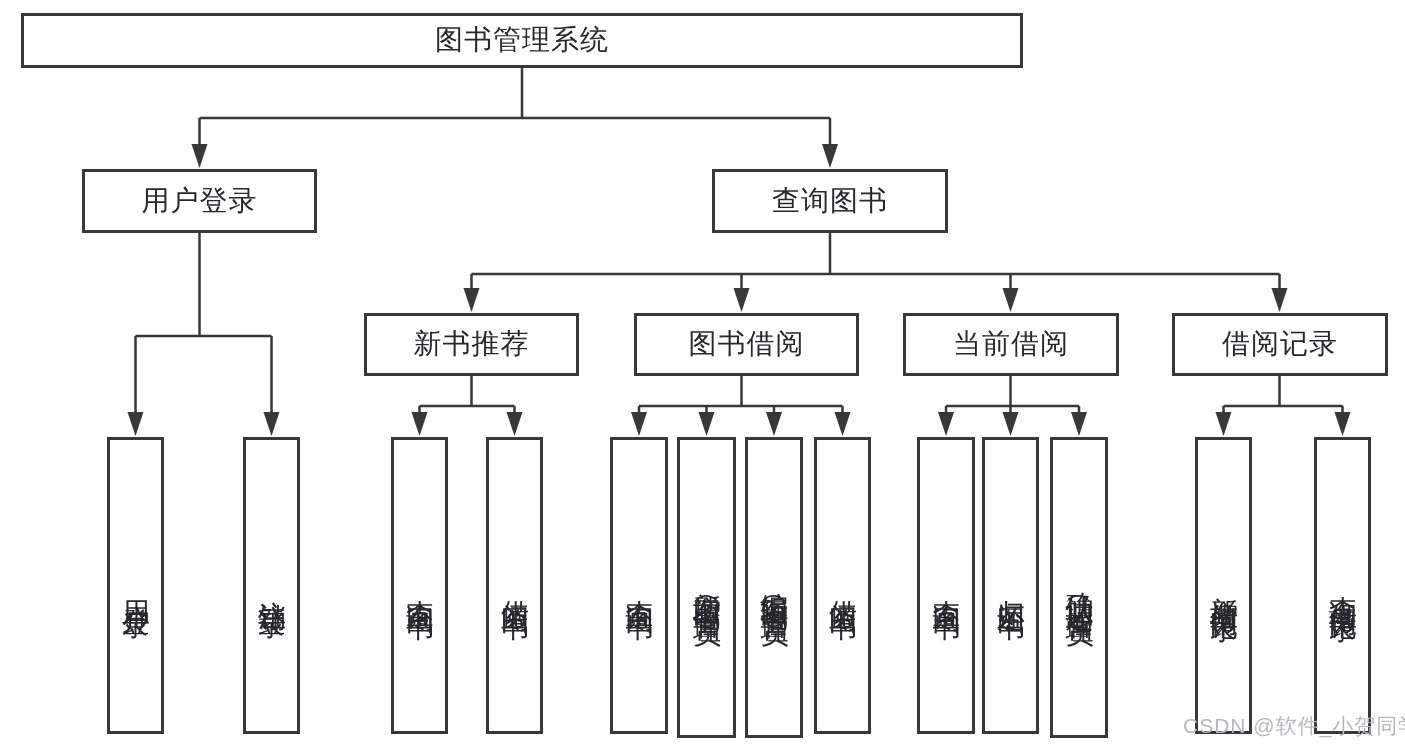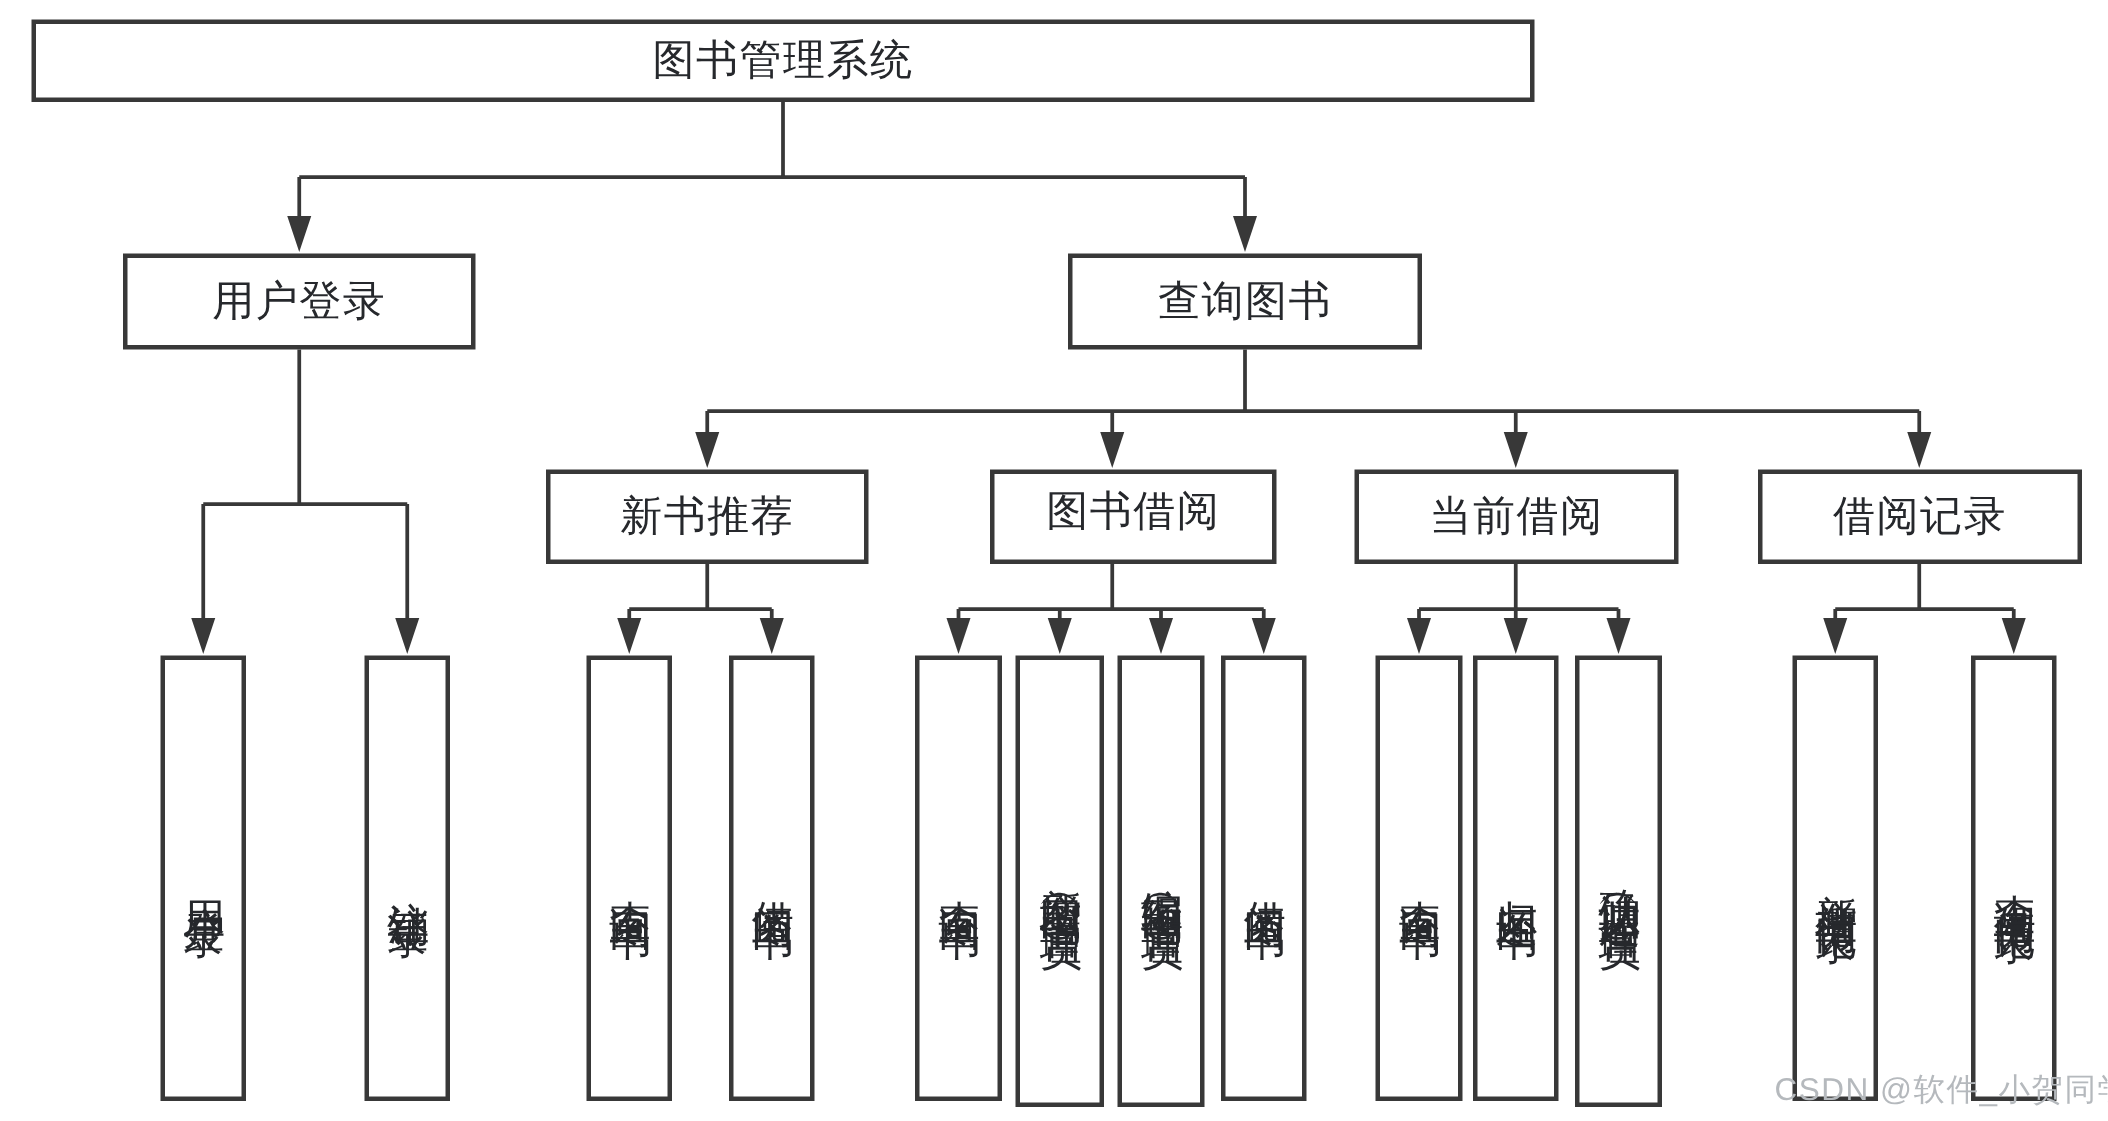--- a/index.html
+++ b/index.html
@@ -104,7 +104,7 @@
   <div class="hnode" style="left:712px;top:169px;width:236px;height:64px;">查询图书</div>
 
   <div class="hnode" style="left:364px;top:313px;width:215px;height:63px;">新书推荐</div>
-  <div class="hnode" style="left:660px;top:313px;width:191px;height:63px;font-family:Liberation Mono, monospace;">图书借阅</div>
+  <div class="hnode" style="left:634px;top:313px;width:225px;height:63px;">图书借阅</div>
   <div class="hnode" style="left:1172px;top:313px;width:216px;height:63px;">借阅记录</div>
   <div class="hnode" style="left:903px;top:313px;width:216px;height:63px;">当前借阅</div>
 

